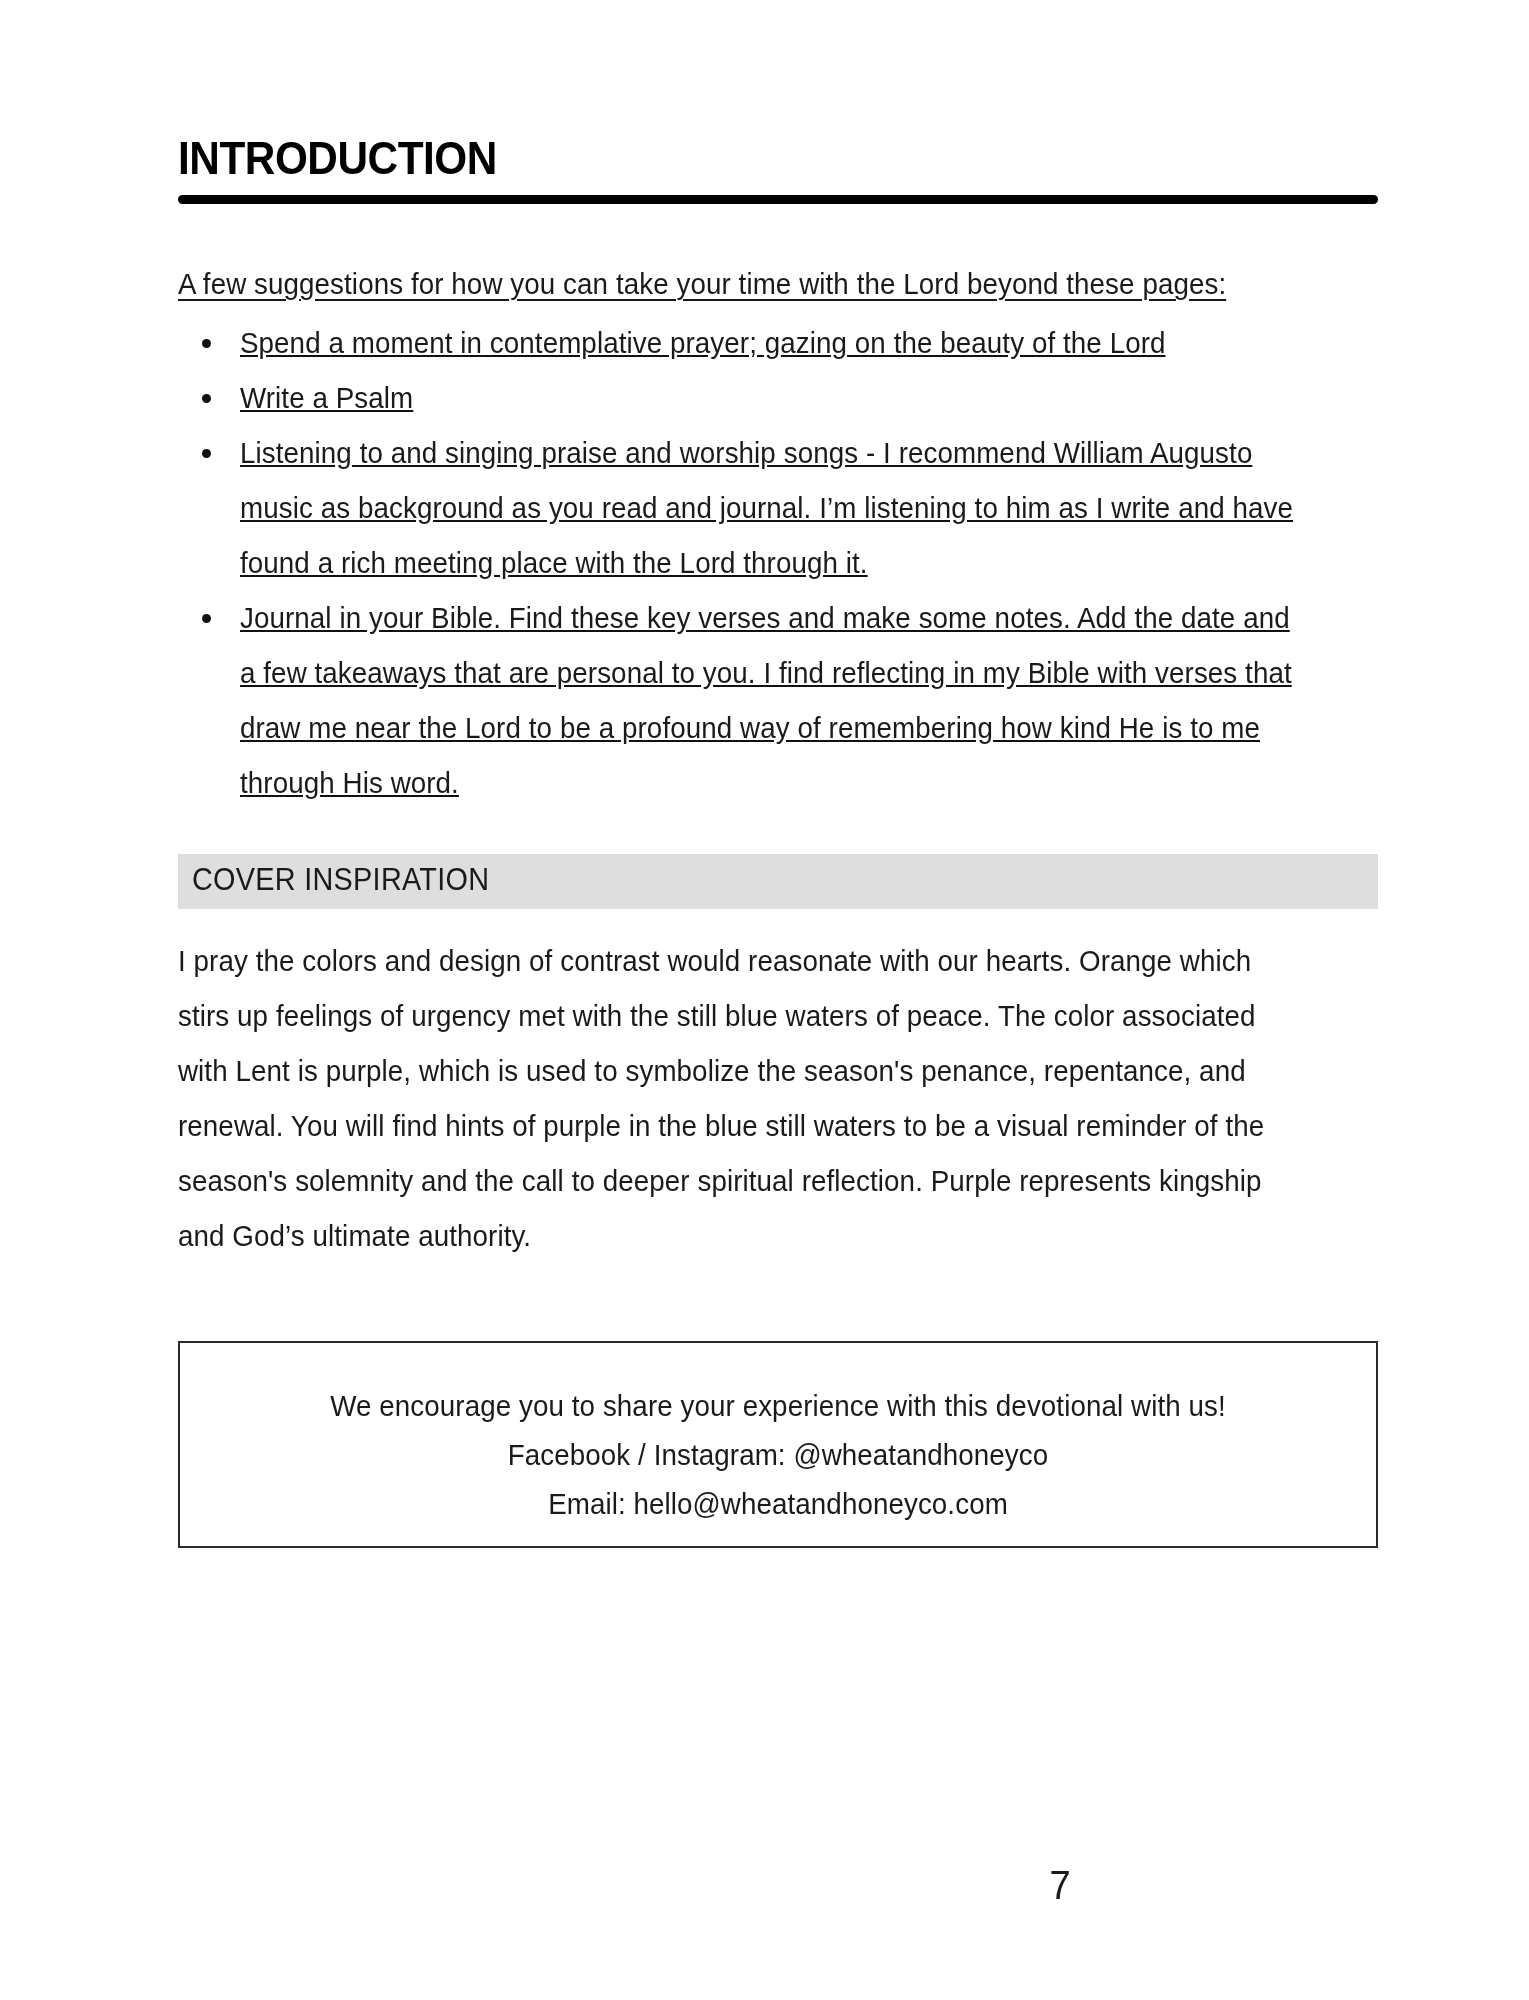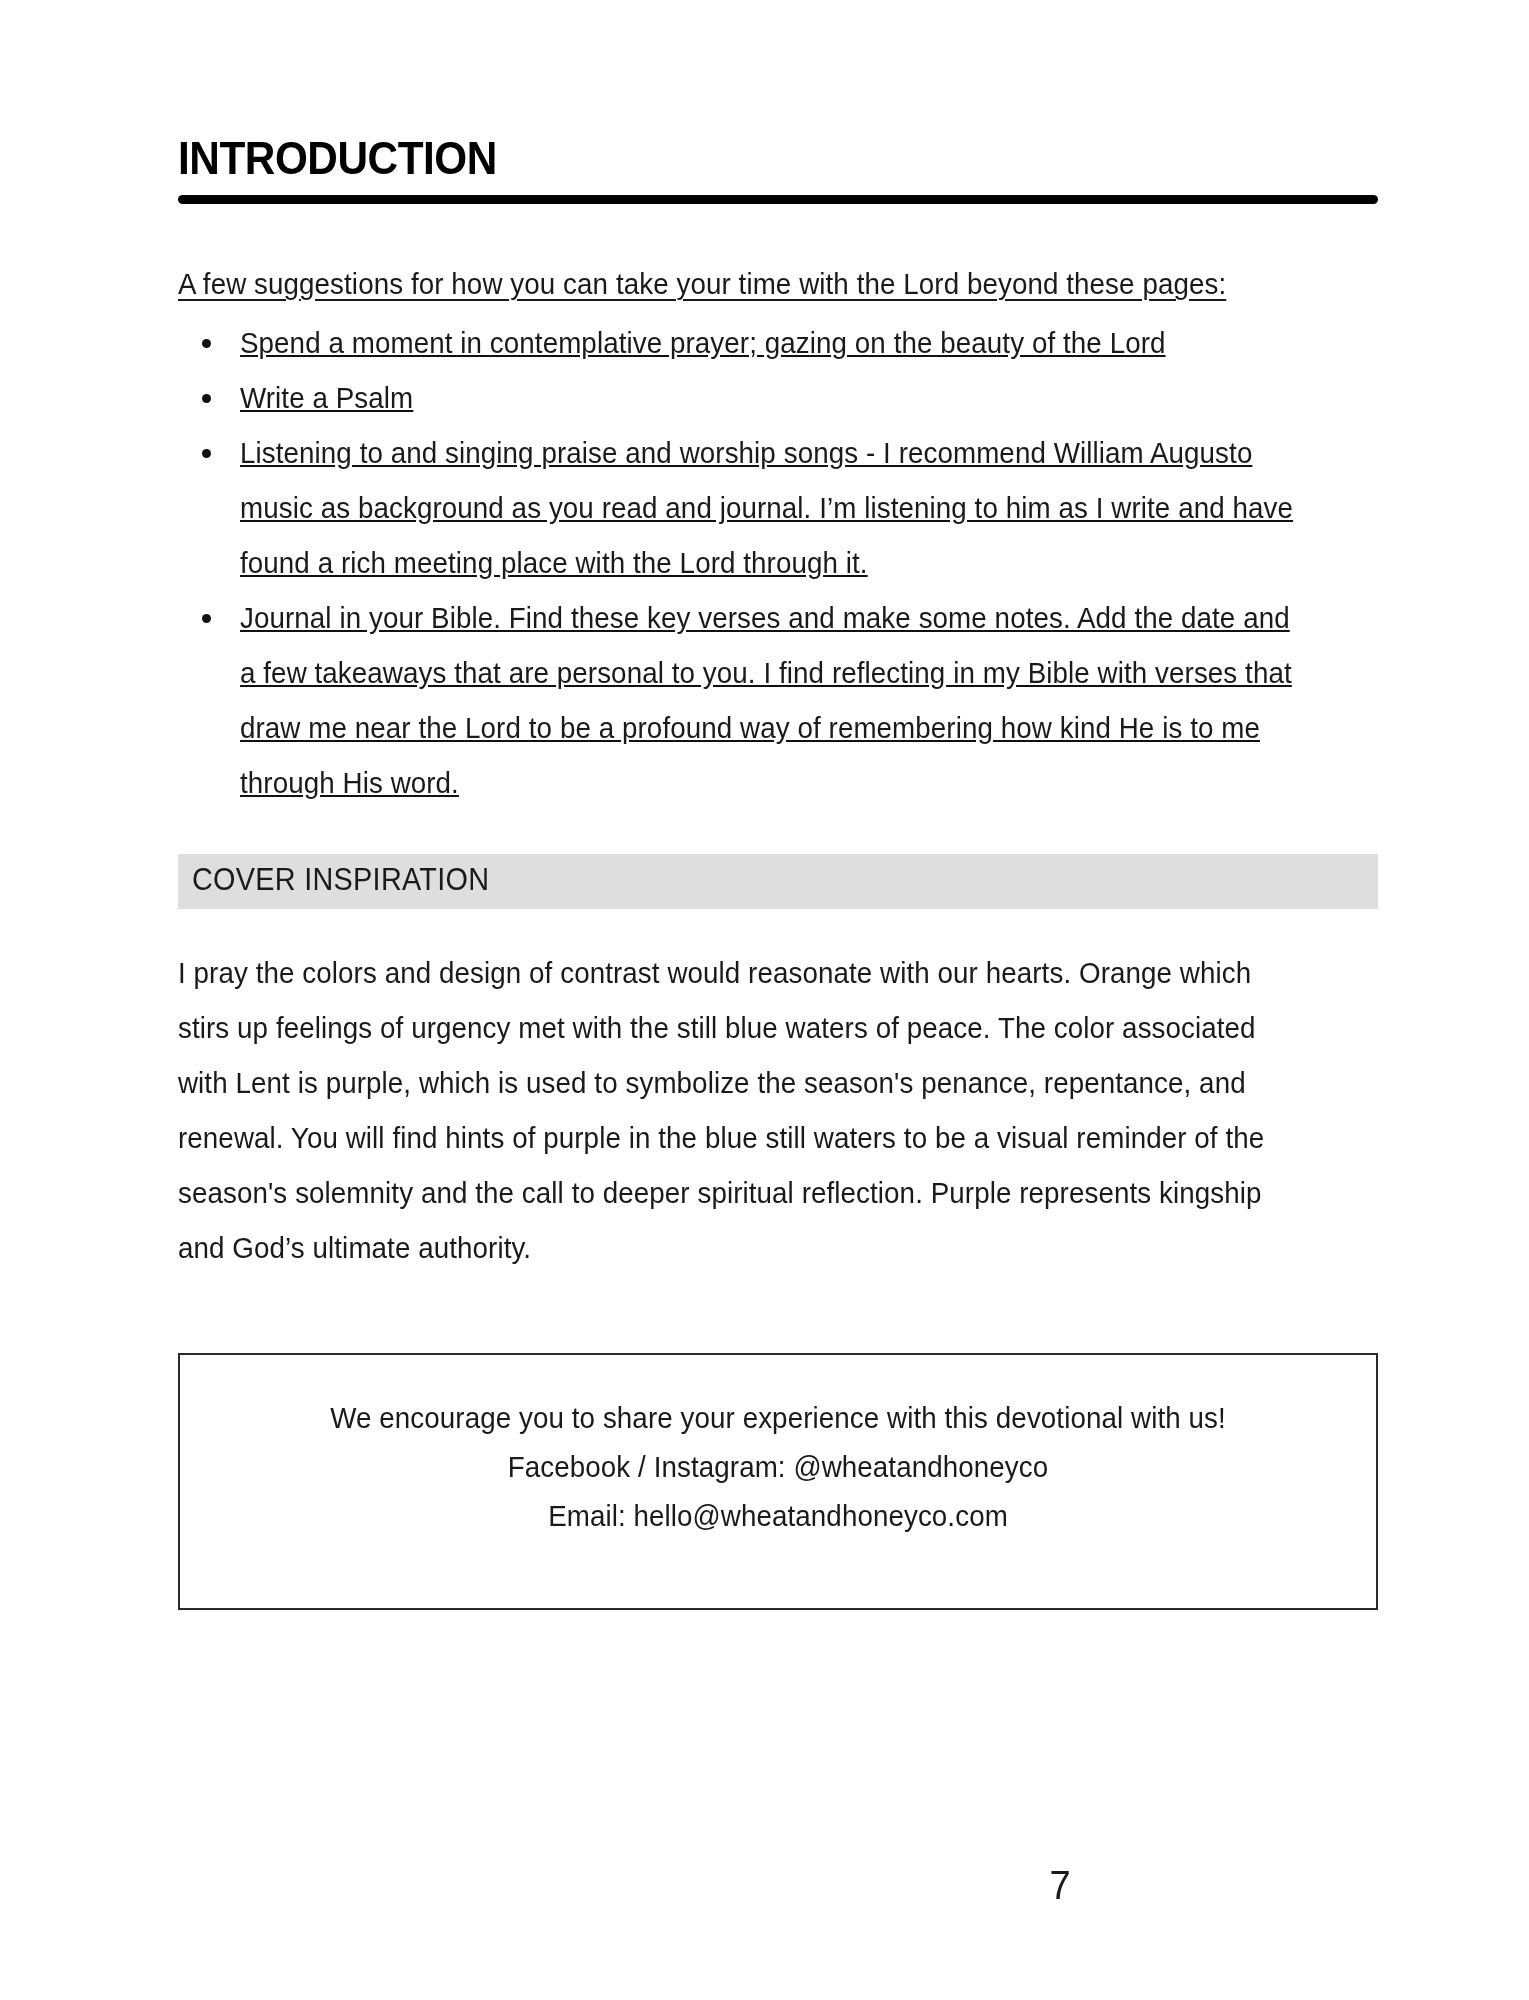--- a/index.html
+++ b/index.html
@@ -102,7 +102,7 @@
     width: 1200px;
     box-sizing: border-box;
     padding: 10px 0 12px 14px;
-    margin: 44px 0 36px 0;
+    margin: 44px 0 24px 0;
   }
   .section-band .band-label {
     font-family: "Liberation Sans", sans-serif;

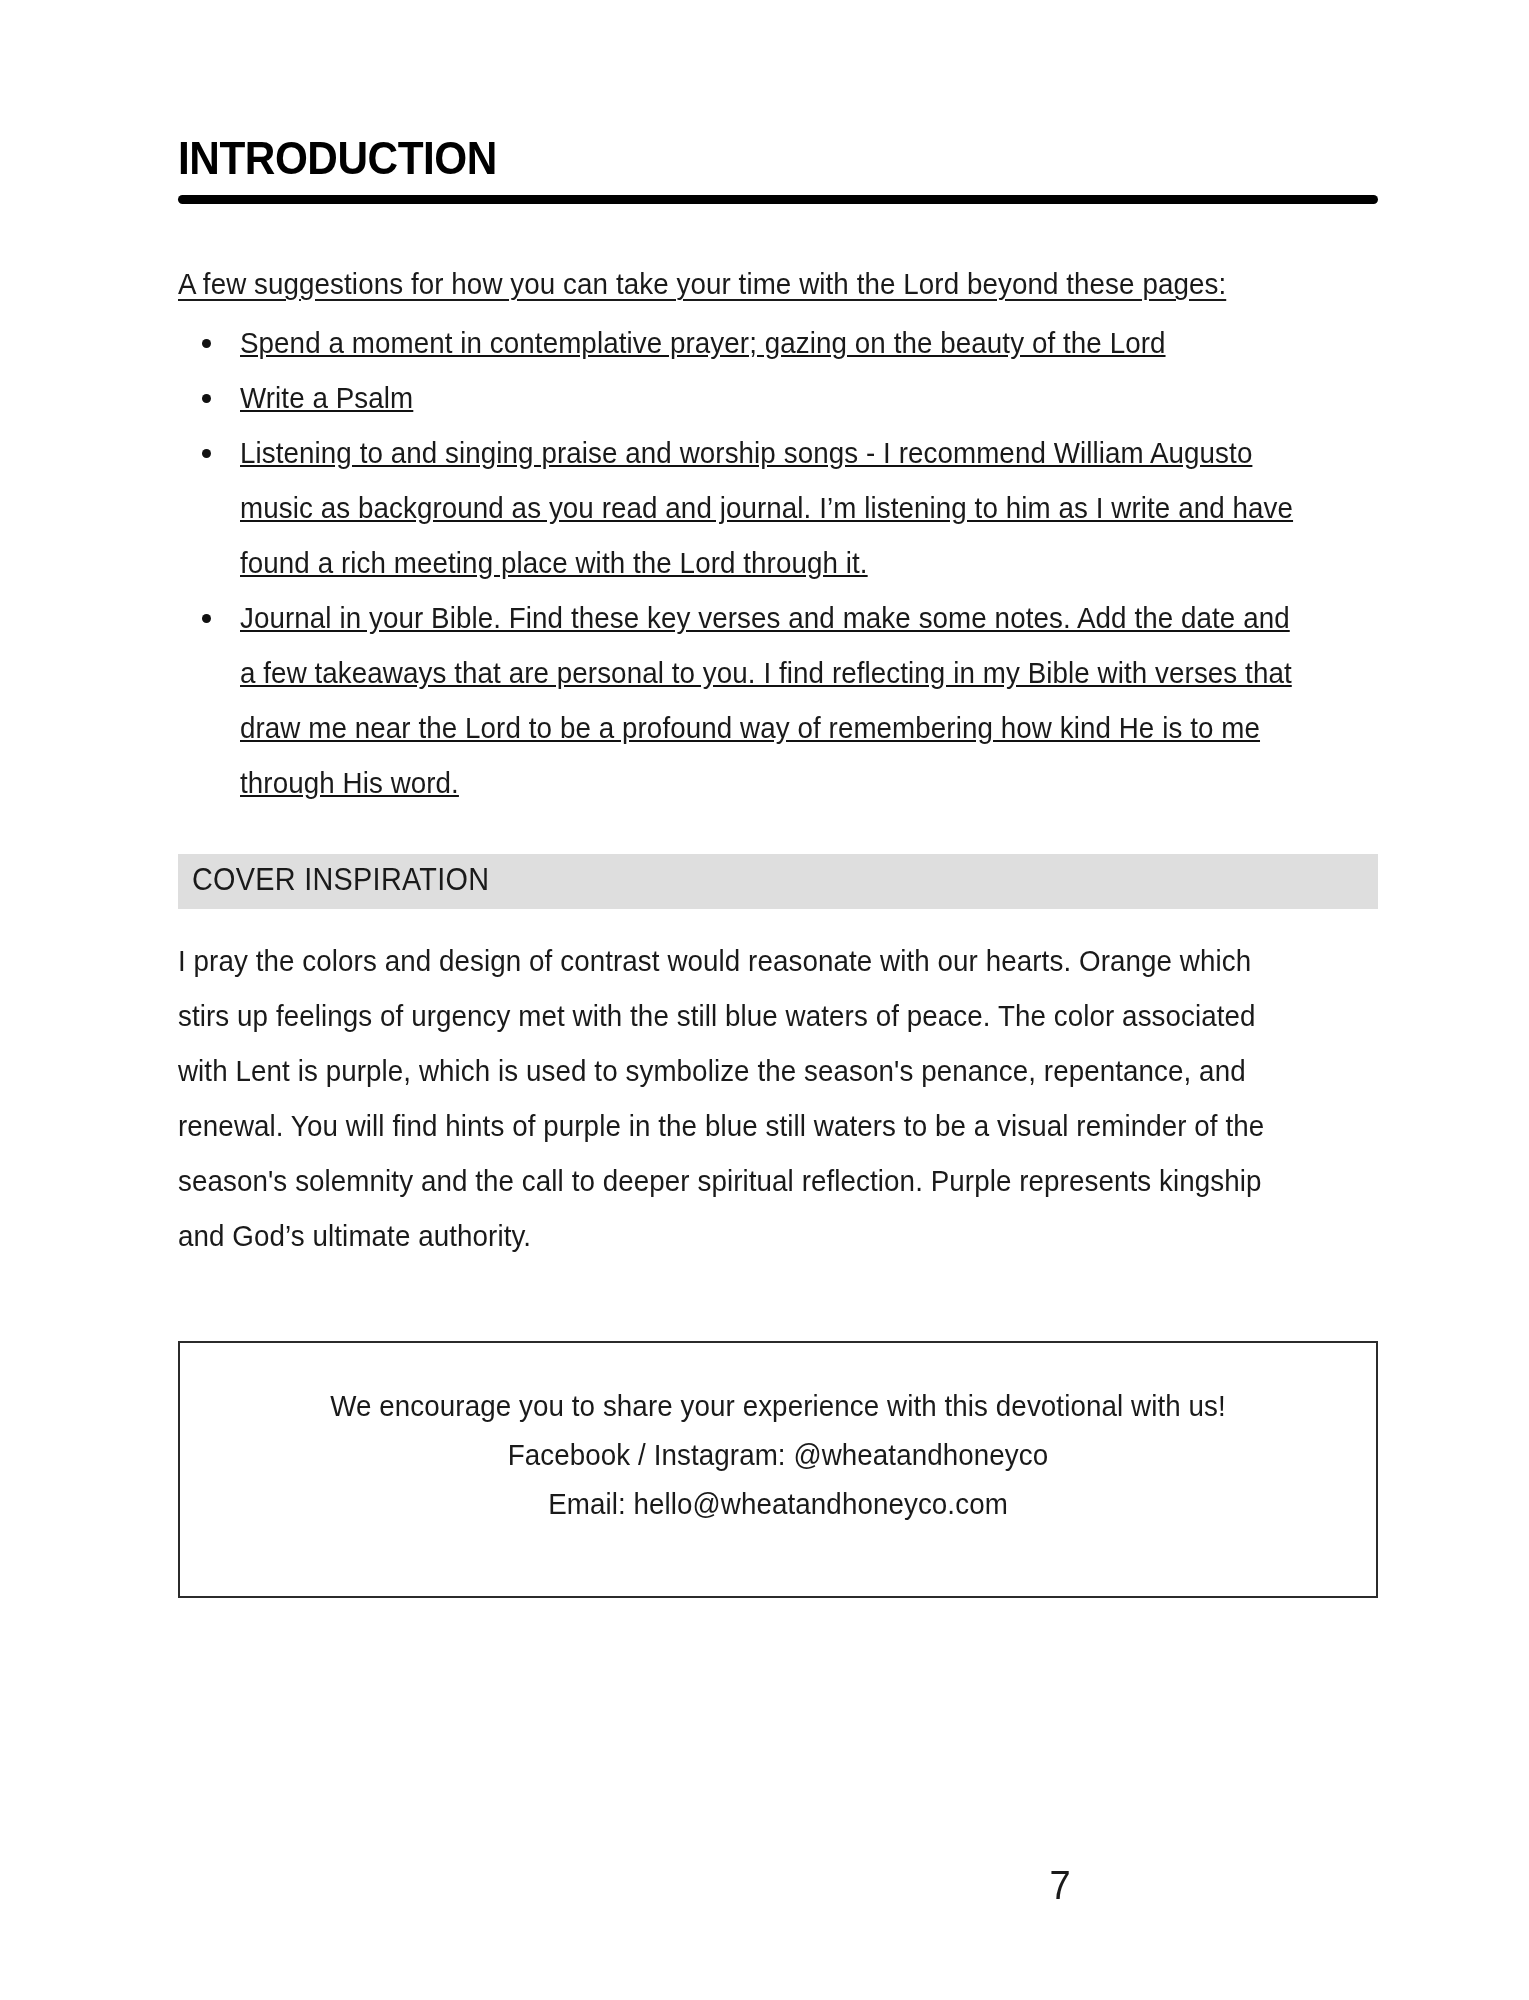--- a/index.html
+++ b/index.html
@@ -126,7 +126,7 @@
     width: 1200px;
     box-sizing: border-box;
     border: 2px solid #2b2b2b;
-    padding: 38px 20px 68px 20px;
+    padding: 38px 20px 18px 20px;
     text-align: center;
   }
   .contact-line {

